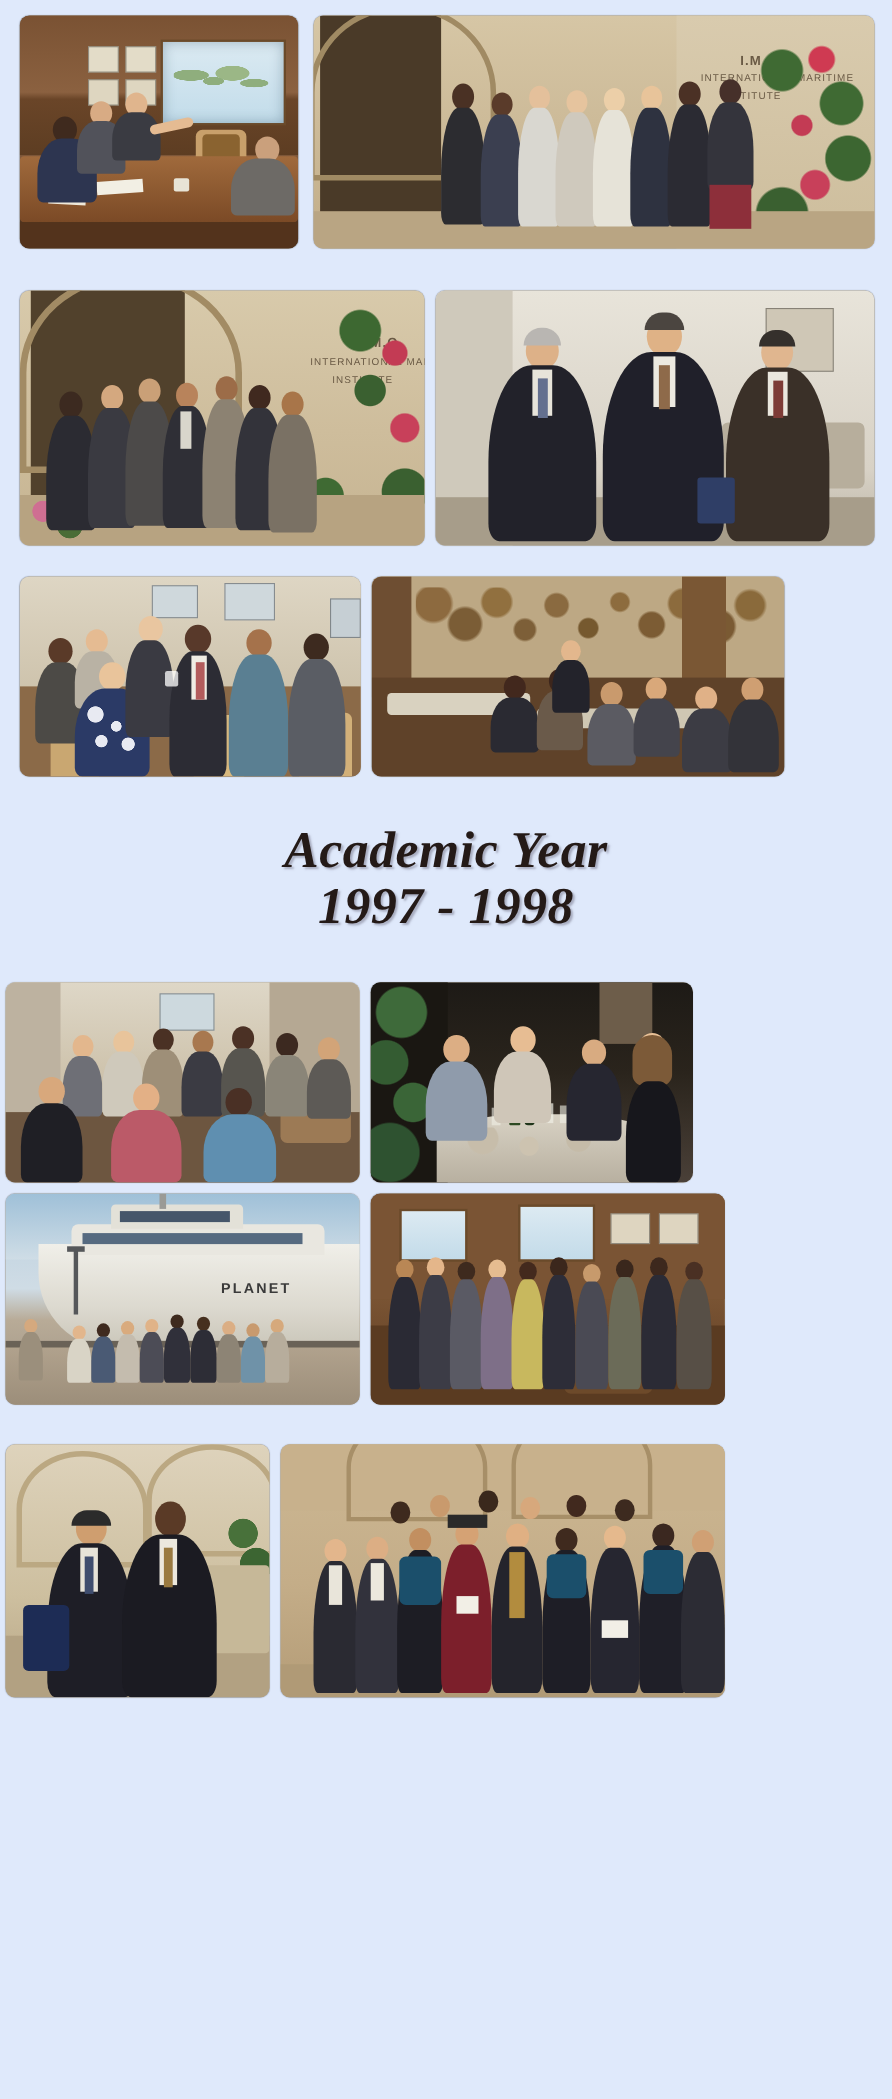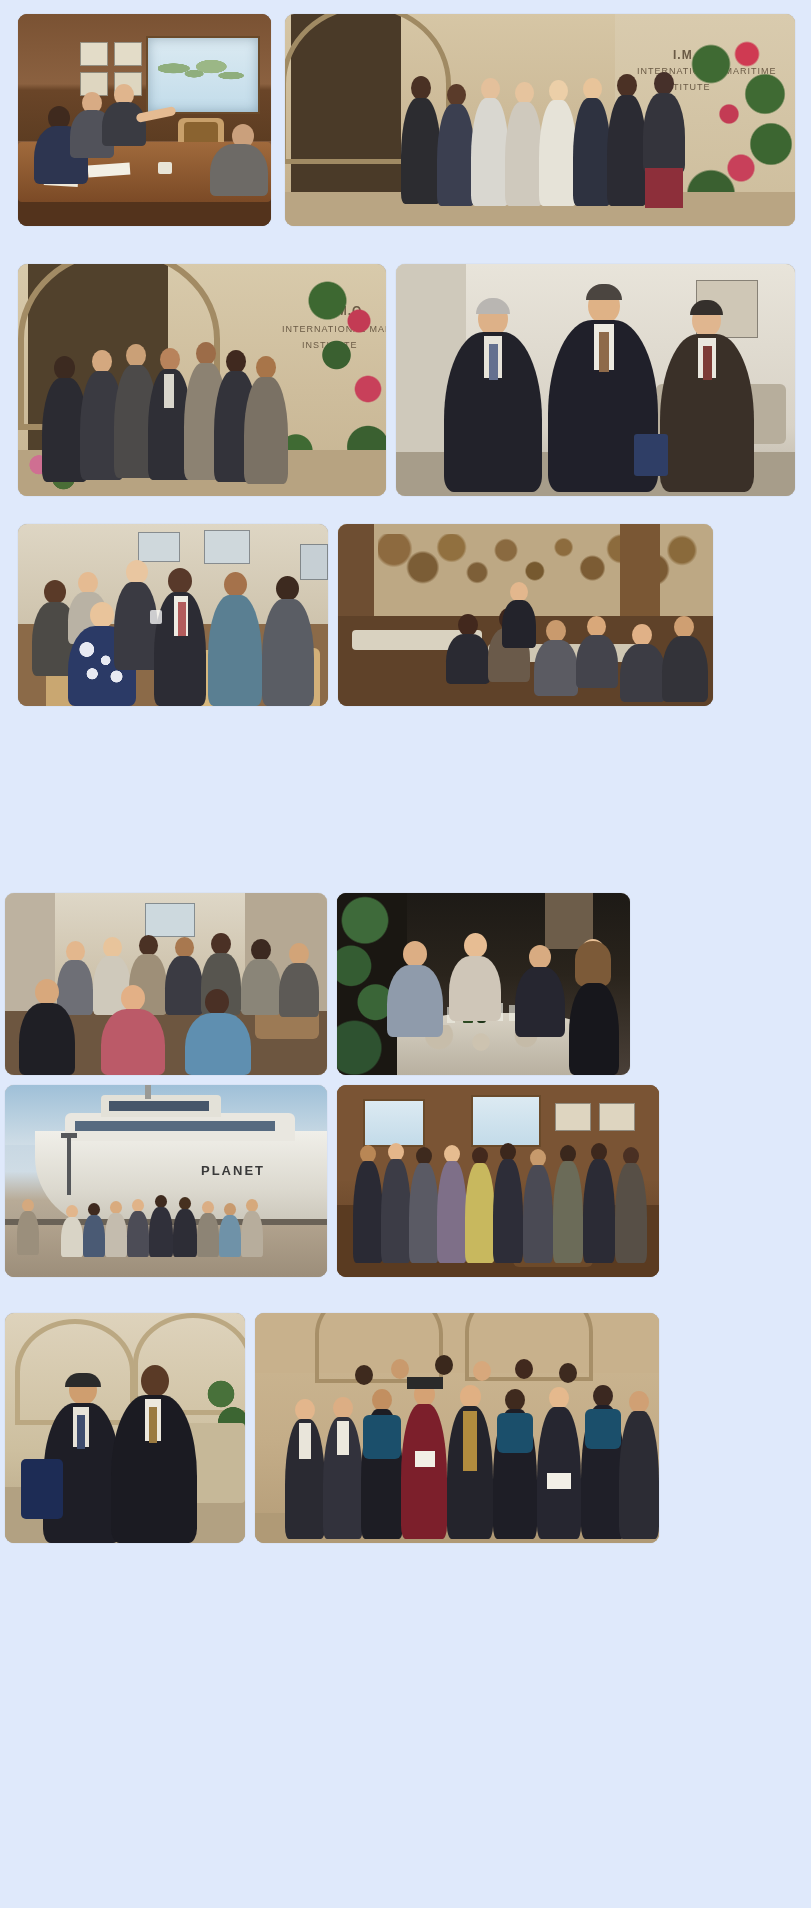--- a/index.html
+++ b/index.html
@@ -401,6 +401,10 @@
     <div class="cap">Seminar room with crests and plaques on the wall, delegates seated around tables</div>
   </div>
 
+  <div class="title-block" style="top:748px;">
+    <div class="title-line l1">Academic Year</div>
+    <div class="title-line l2">1997 - 1998</div>
+  </div>
 
   <div class="photo" style="left:5px; top:893px; width:322px; height:182px;">
     <div class="layer" style="background:linear-gradient(#ded7c7,#cbbfa7 55%,#6e5740 100%);"></div>

